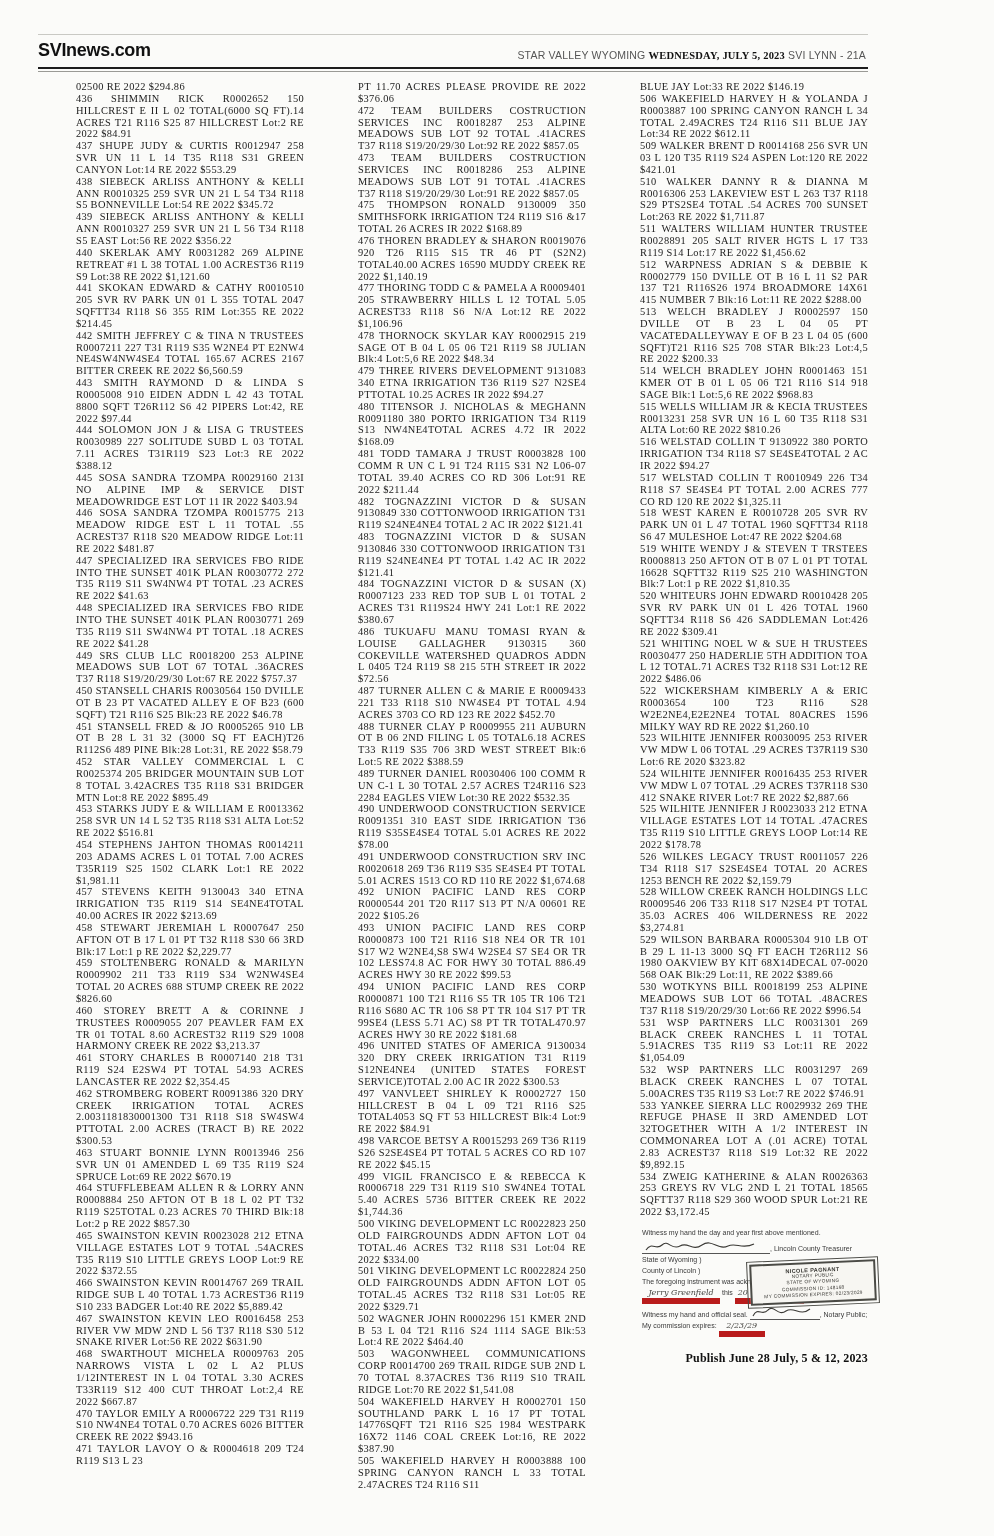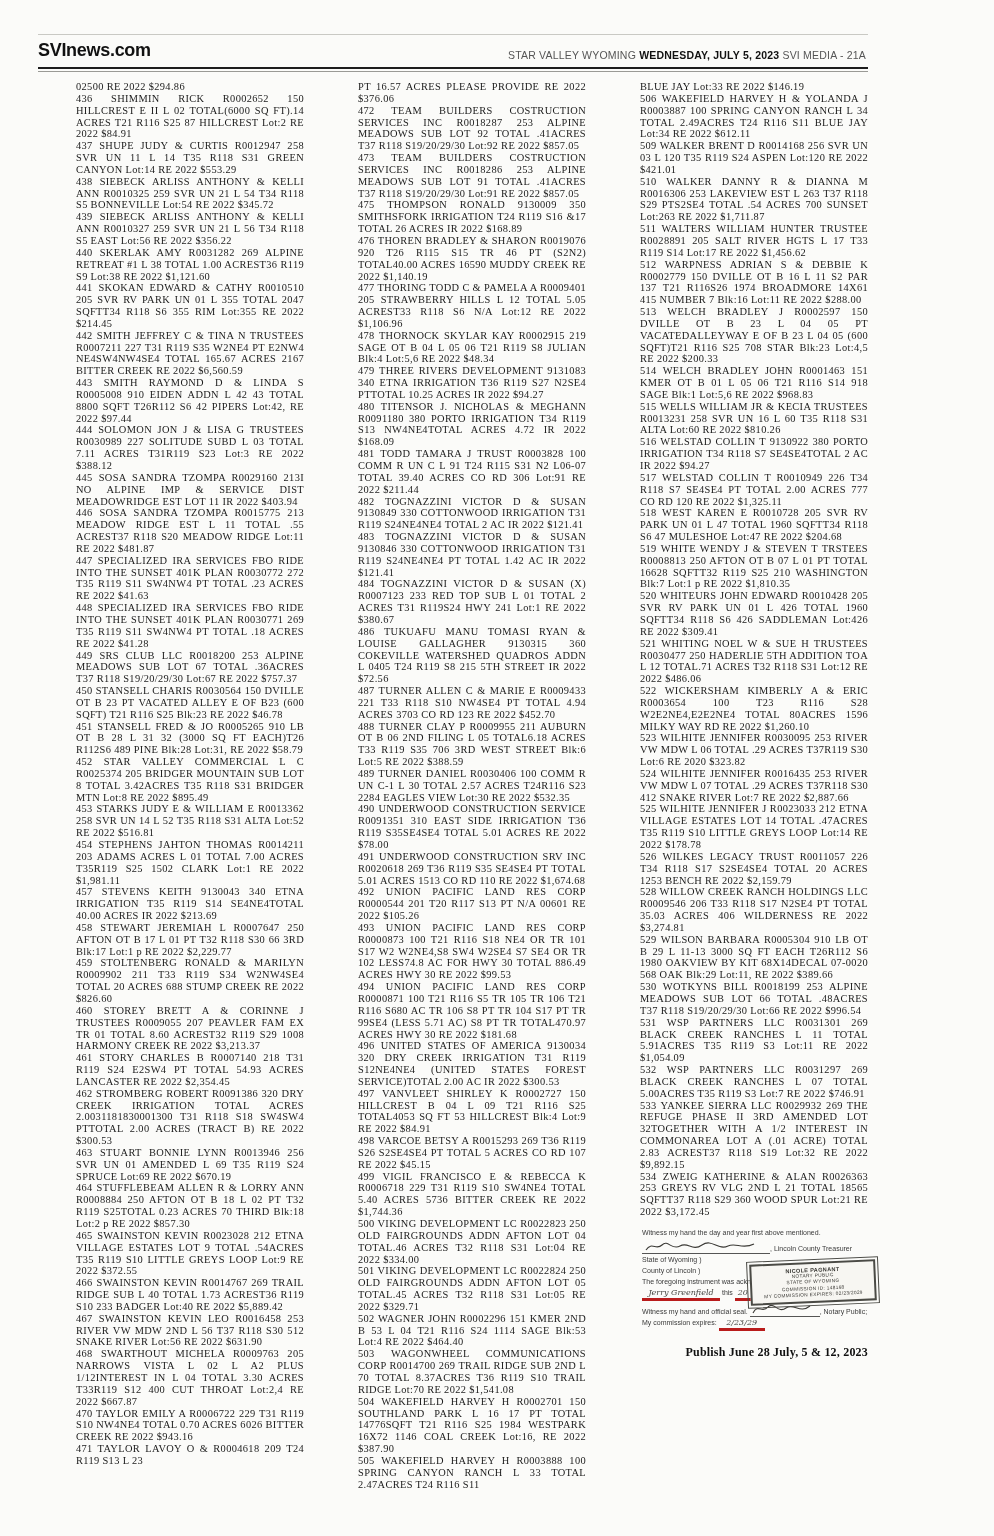--- a/index.html
+++ b/index.html
@@ -13,7 +13,7 @@
   .masthead-row{display:flex;justify-content:space-between;align-items:flex-end;padding:5px 2px 6px 0;}
   .masthead{font-family:"Liberation Sans", sans-serif;font-weight:bold;font-size:18px;letter-spacing:-0.3px;color:#111;}
   .header-right{font-family:"Liberation Sans", sans-serif;font-size:10.5px;color:#555;letter-spacing:0.2px;}
-  .header-right .bold-date{font-weight:bold;color:#111;}
+  .header-right .bold-date{font-weight:bold;color:#111;font-family:Liberation Serif, serif;}
   .rule-heavy{height:2px;background:#1d1d1d;}
   .rule-light{height:1px;background:#9a9a96;margin-top:2px;}
   

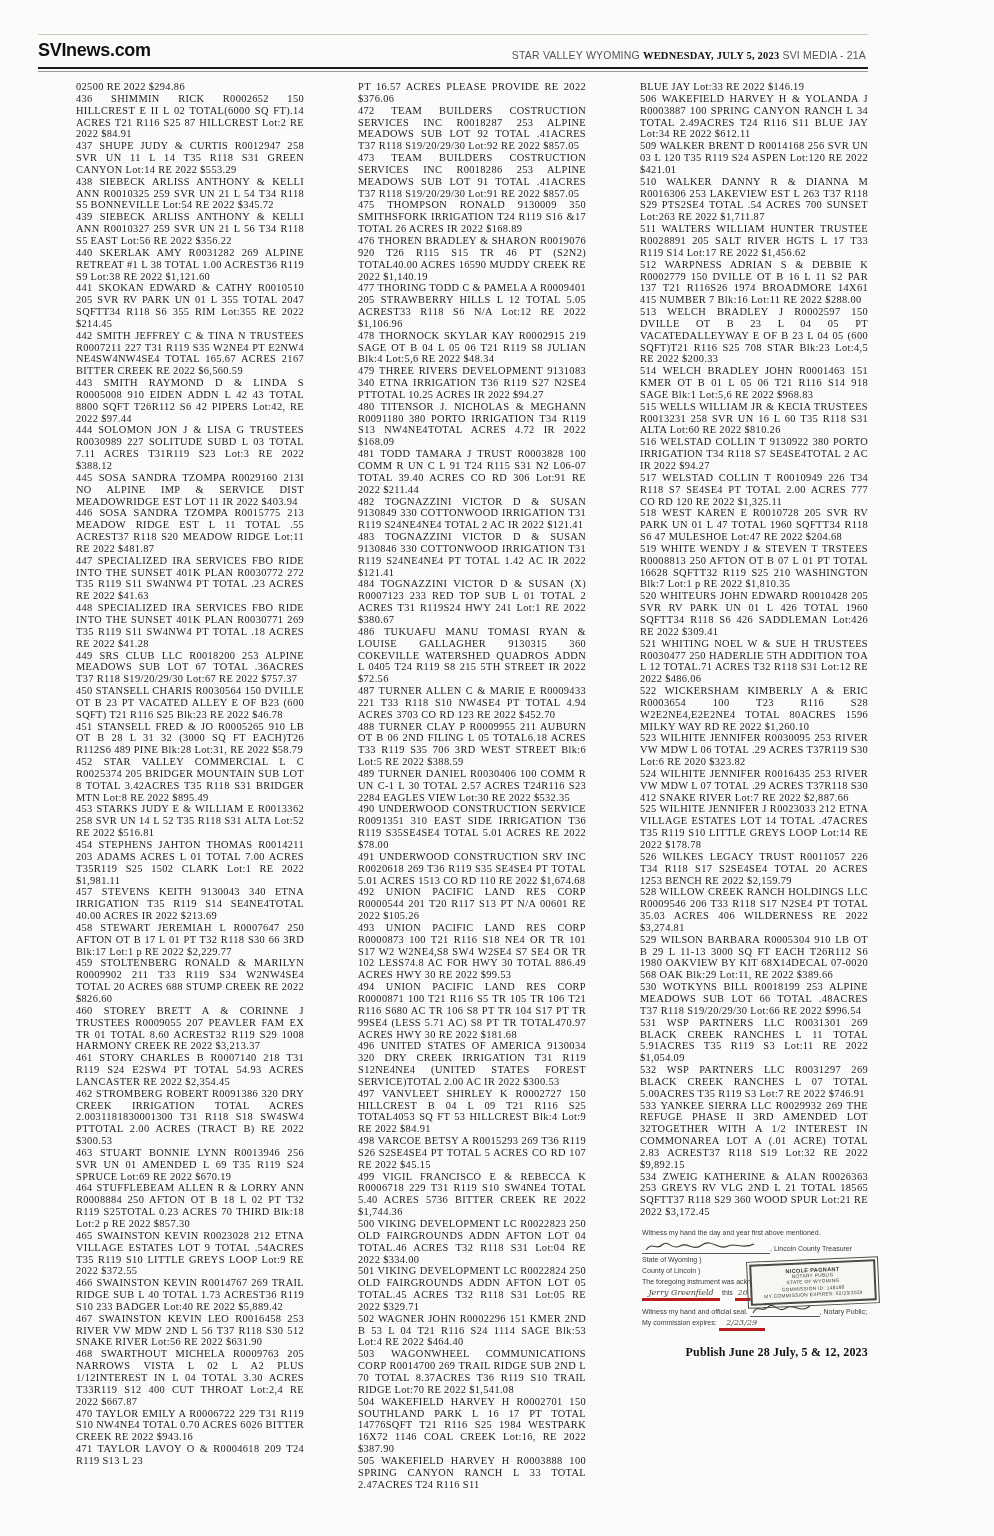--- a/index.html
+++ b/index.html
@@ -56,7 +56,7 @@
 
   <div class="masthead-row">
     <span class="masthead">SVInews.com</span>
-    <span class="header-right"><span>STAR VALLEY WYOMING </span><span class="bold-date">WEDNESDAY, JULY 5, 2023</span><span> SVI MEDIA - 21A</span></span>
+    <span class="header-right"><span>STAR VALLEY WYOMING </span><span class="bold-date">WEDNESDAY, JULY 5, 2023</span><span> SVI LYNN - 21A</span></span>
   </div>
   <div class="rule-heavy"></div>
   <div class="rule-light"></div>

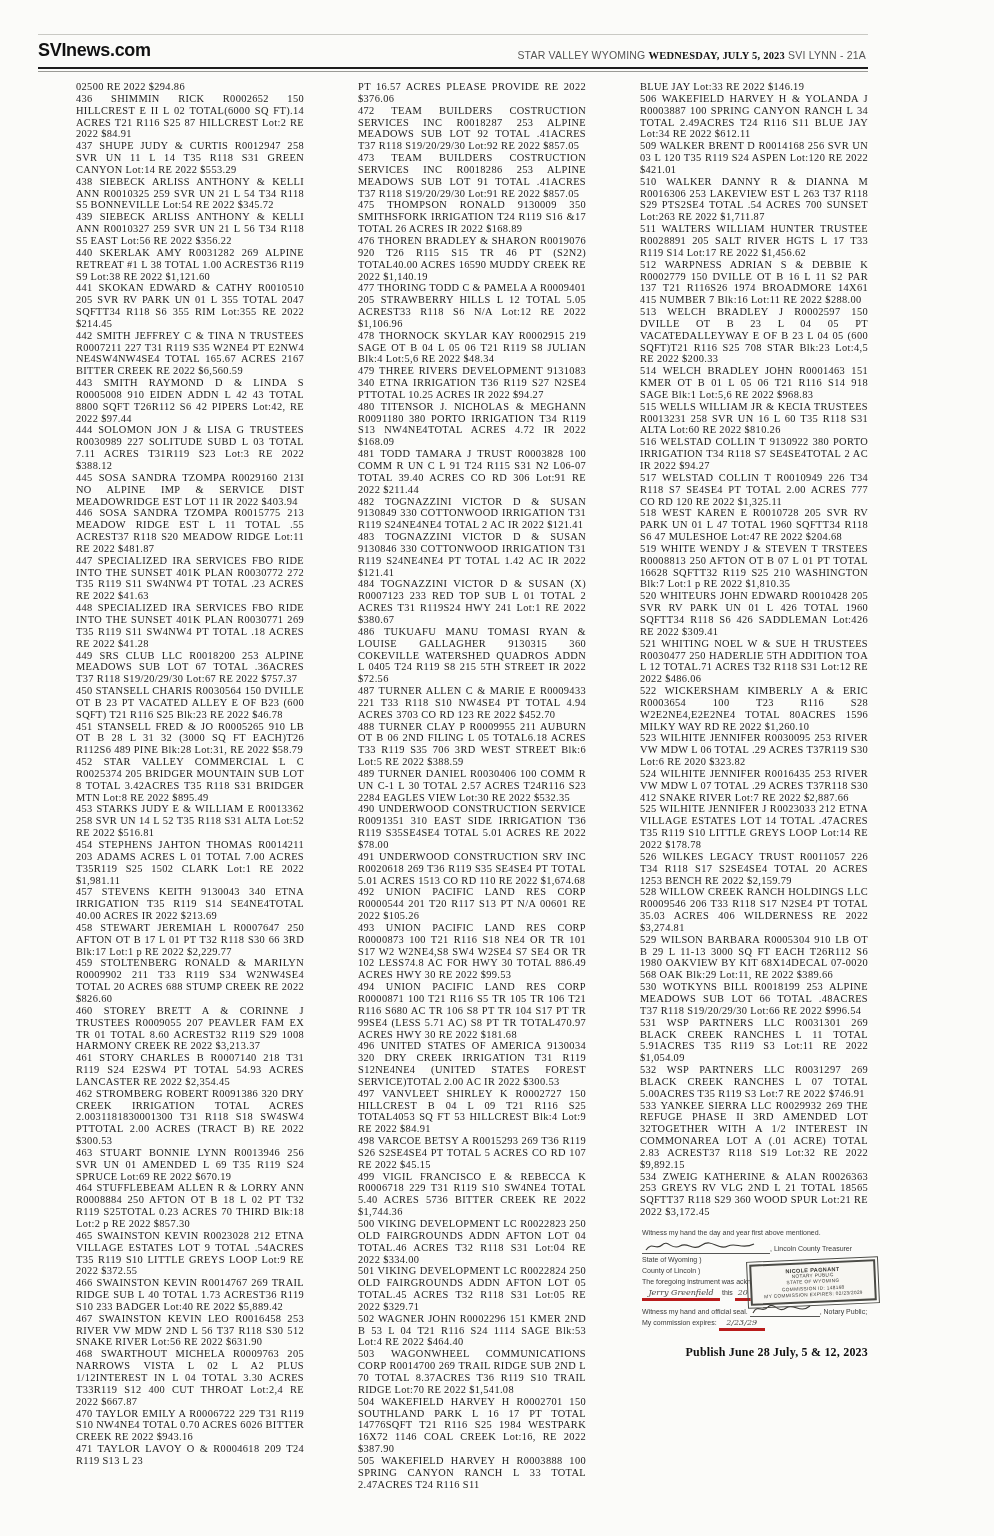--- a/index.html
+++ b/index.html
@@ -99,7 +99,7 @@
         <p class="entry">471 TAYLOR LAVOY O &amp; R0004618 209 T24 R119 S13 L 23</p>
       </div>
     <div class="col">
-        <p class="entry">PT 16.57 ACRES  PLEASE PROVIDE RE 2022 $376.06</p>
+        <p class="entry">PT 11.70 ACRES  PLEASE PROVIDE RE 2022 $376.06</p>
         <p class="entry">472 TEAM BUILDERS COSTRUCTION SERVICES INC R0018287 253 ALPINE MEADOWS SUB LOT 92  TOTAL .41ACRES T37 R118 S19/20/29/30  Lot:92 RE 2022 $857.05</p>
         <p class="entry">473 TEAM BUILDERS COSTRUCTION SERVICES INC R0018286 253 ALPINE MEADOWS SUB LOT 91  TOTAL .41ACRES T37 R118 S19/20/29/30  Lot:91 RE 2022 $857.05</p>
         <p class="entry">475 THOMPSON RONALD 9130009 350 SMITHSFORK IRRIGATION  T24 R119 S16 &amp;17 TOTAL 26 ACRES   IR 2022 $168.89</p>

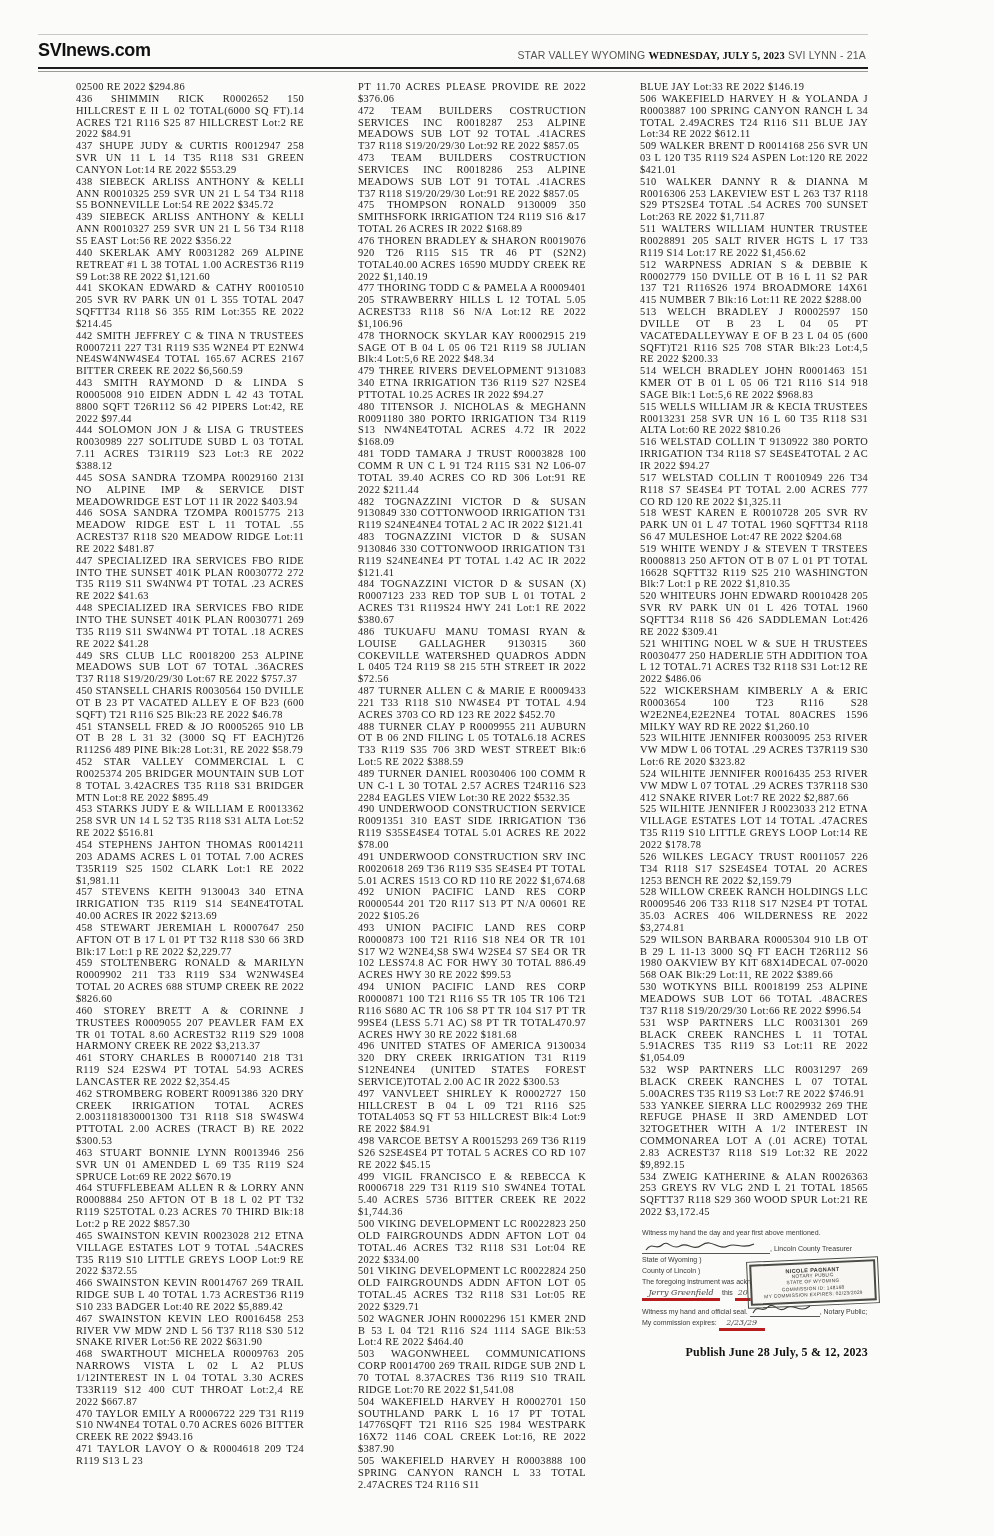--- a/index.html
+++ b/index.html
@@ -33,7 +33,7 @@
   .sig-line{display:inline-block;border-bottom:1px solid #555;vertical-align:bottom;}
   .sig-svg{display:inline-block;vertical-align:bottom;height:14px;}
   .hw{font-family:"DejaVu Serif", serif;font-style:italic;font-size:8px;color:#44433f;}
-  .blank-u{display:inline-block;border-bottom:3px solid #b91c1c;min-width:58px;text-align:center;}
+  .blank-u{display:inline-block;border-bottom:6px solid #b91c1c;min-width:58px;text-align:center;}
   .stamp{
     position:absolute;right:-6px;top:34px;width:118px;
     transform:rotate(-2.5deg);

